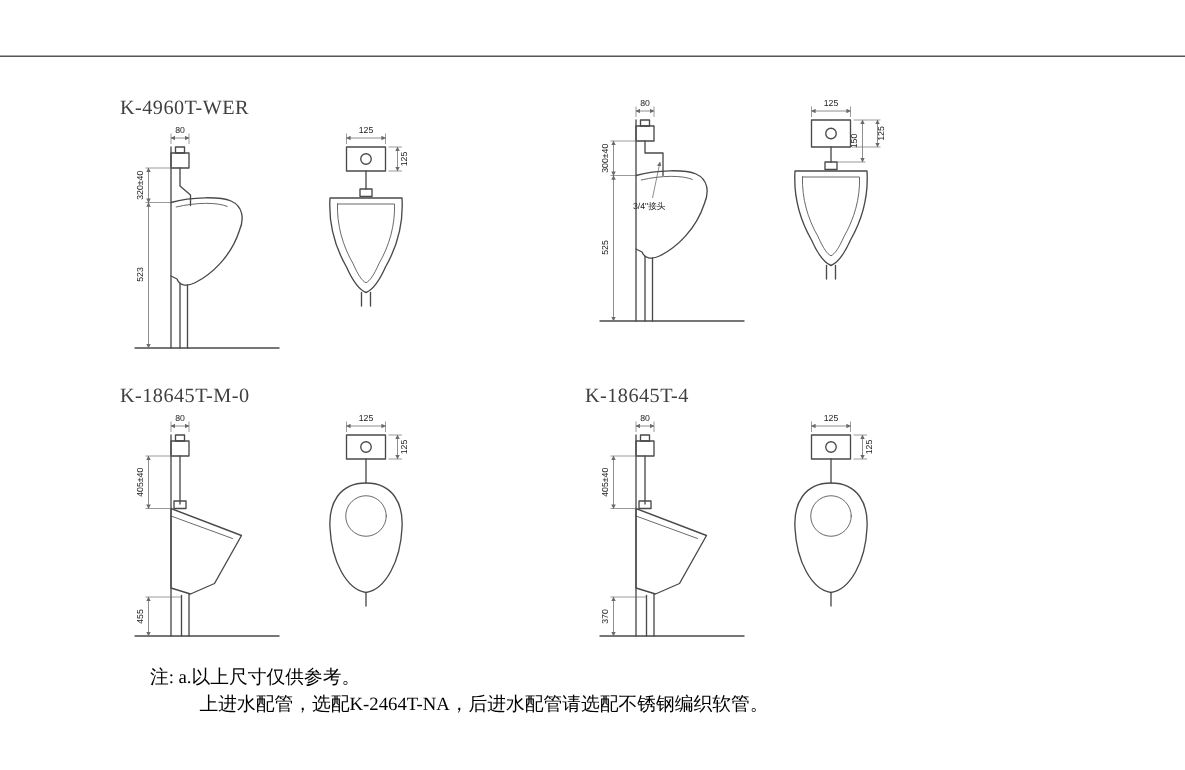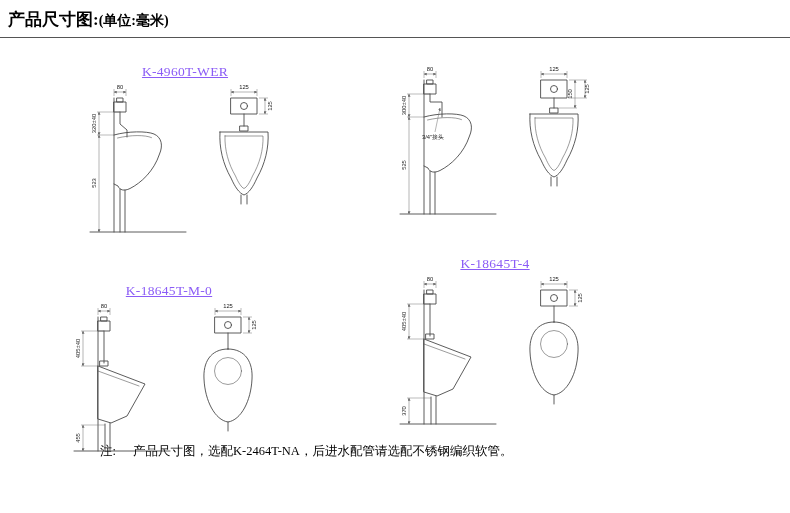--- a/index.html
+++ b/index.html
@@ -51,9 +51,6 @@
 
 <div class="page">
 
-  <div class="header">
-    <span class="title">产品尺寸图:</span><span class="unit">(单位:毫米)</span>
-  </div>
   <div class="rule"></div>
 
   <div class="panel" style="left:80px; top:64px;">

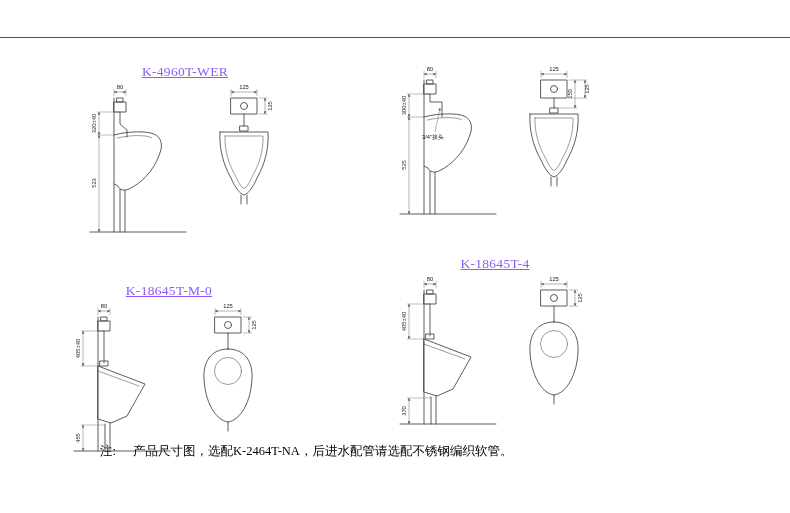--- a/index.html
+++ b/index.html
@@ -19,12 +19,11 @@
 
   .panel { position:absolute; width:210px; }
   .panel-title {
-    text-align:center;
+    text-align:left;
     font-size:13.5px;
-    color:#8b5cf6;
+    color:#404040;
     letter-spacing:0.3px;
     margin-bottom:2px;
-    text-decoration:underline;
   }
   .views { display:flex; gap:18px; justify-content:center; align-items:flex-start; }
 

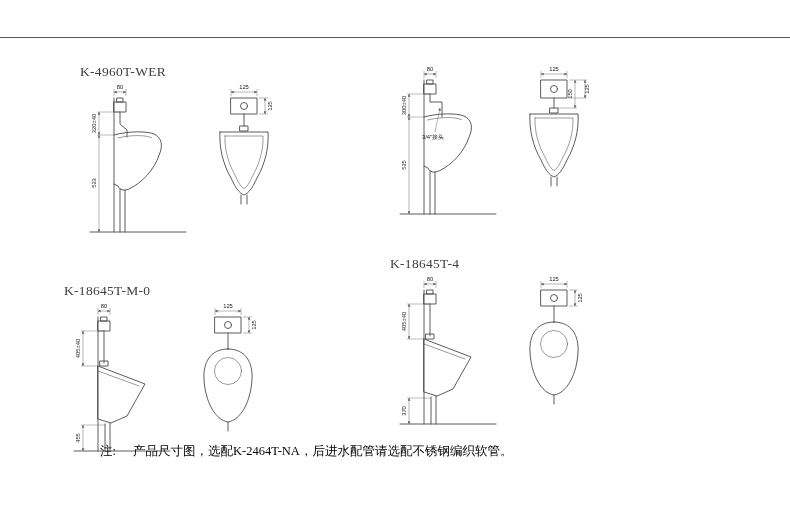--- a/index.html
+++ b/index.html
@@ -198,7 +198,7 @@
     </div>
   </div>
 
-  <div class="panel" style="left:64px; top:256px;margin-top:27px;">
+  <div class="panel" style="left:80px; top:256px;">
     <div class="panel-title">K-18645T-M-0</div>
     <div class="views">
 

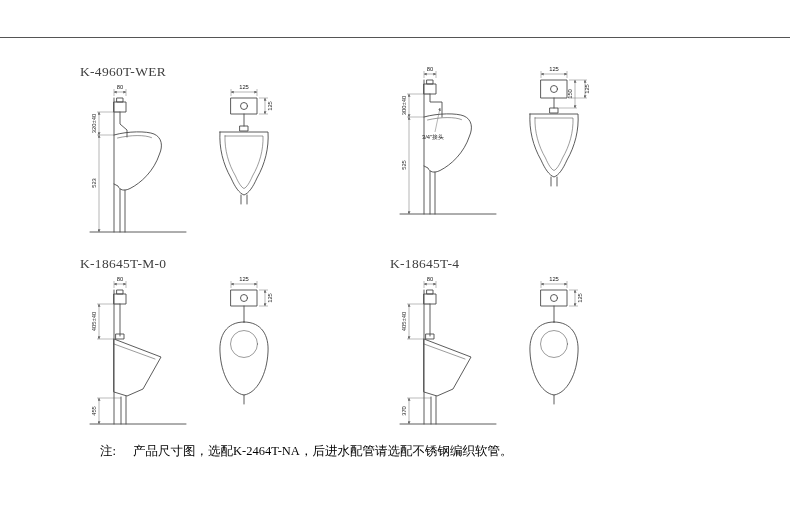--- a/index.html
+++ b/index.html
@@ -341,6 +341,7 @@
   <div class="notes">
     <span class="label">注:</span>
     <div>
+      <div class="note-line">a.以上尺寸仅供参考。</div>
       <div class="note-line indent">产品尺寸图，选配K-2464T-NA，后进水配管请选配不锈钢编织软管。</div>
     </div>
   </div>

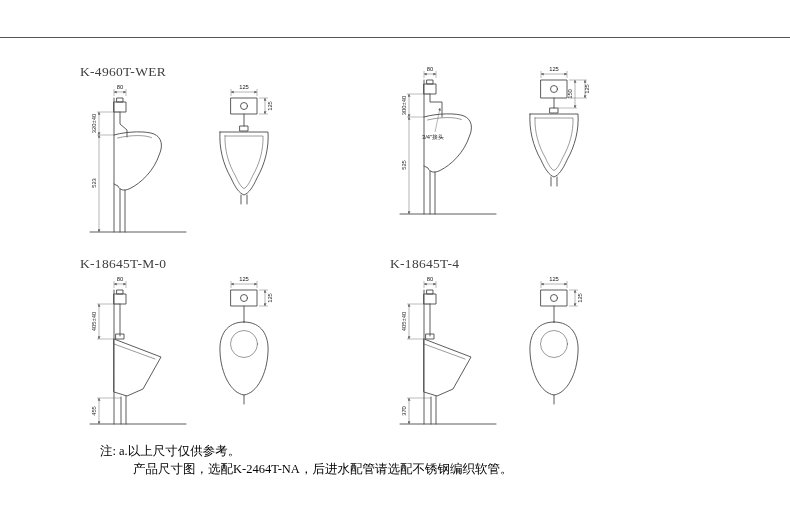--- a/index.html
+++ b/index.html
@@ -342,7 +342,7 @@
     <span class="label">注:</span>
     <div>
       <div class="note-line">a.以上尺寸仅供参考。</div>
-      <div class="note-line indent">产品尺寸图，选配K-2464T-NA，后进水配管请选配不锈钢编织软管。</div>
+      <div class="note-line indent">上进水配管，选配K-2464T-NA，后进水配管请选配不锈钢编织软管。</div>
     </div>
   </div>
 

